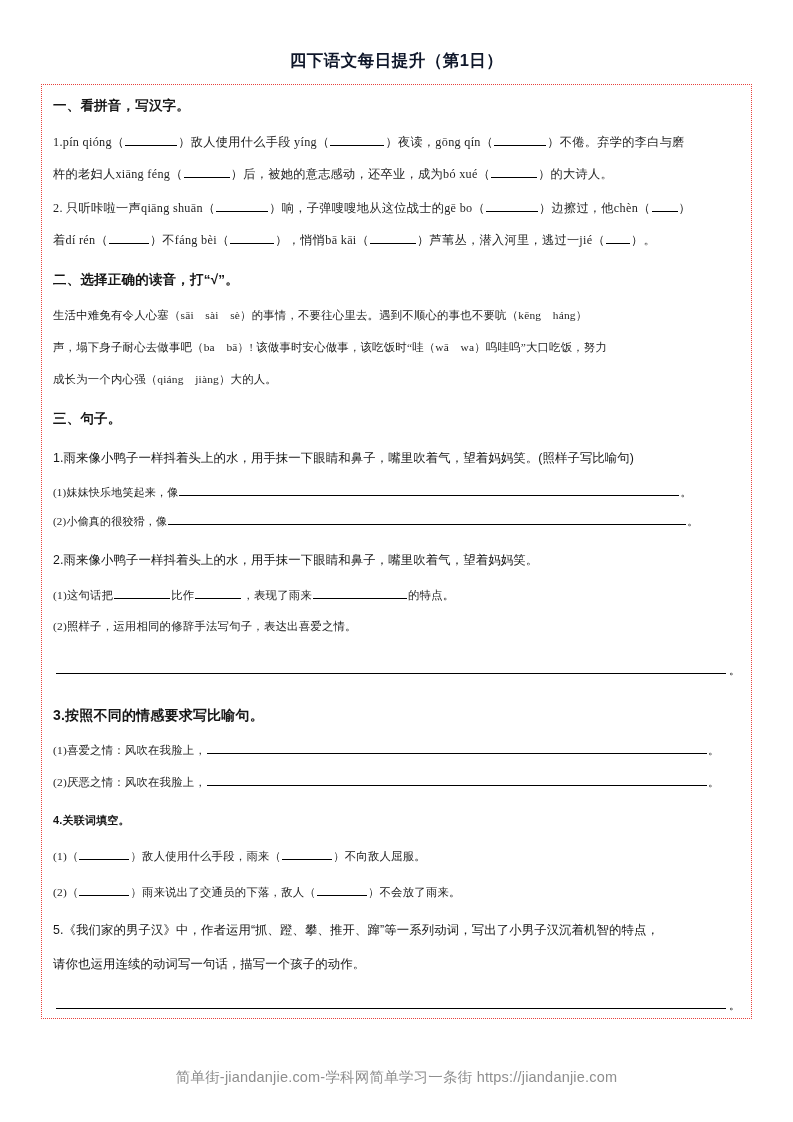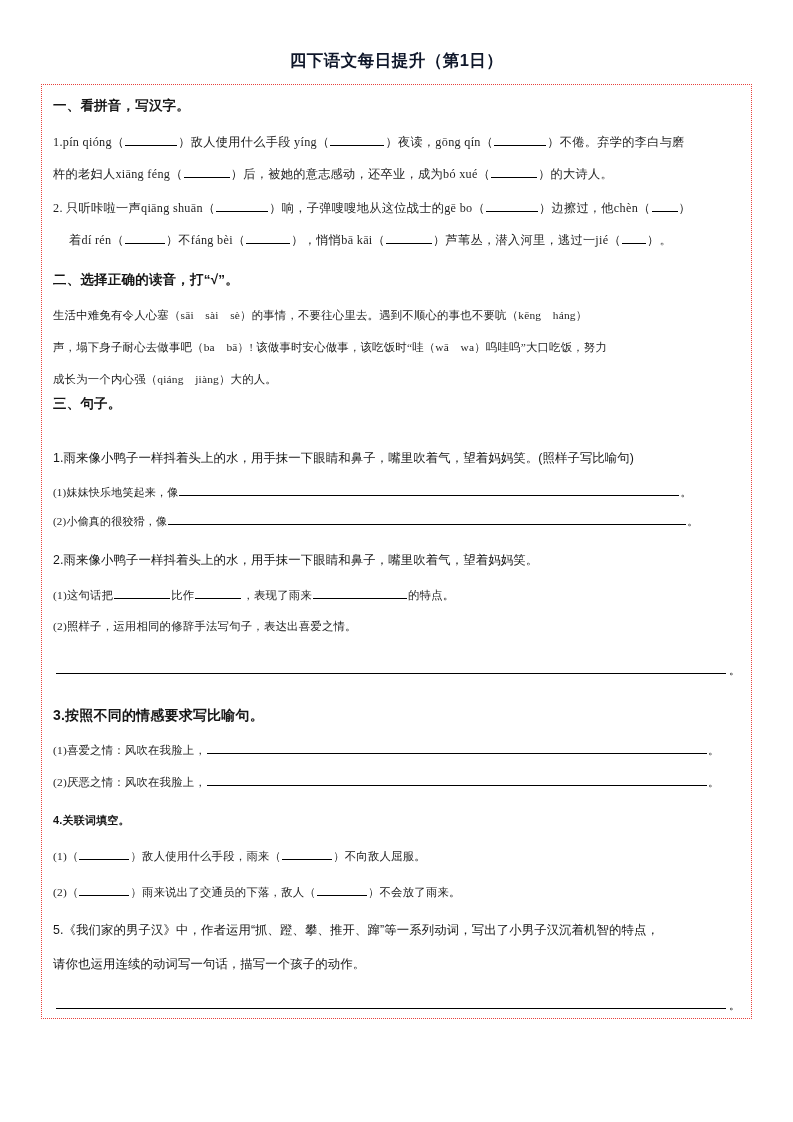--- a/index.html
+++ b/index.html
@@ -132,7 +132,7 @@
         <span>2. 只听咔啦一声qiāng shuān（</span><span class="blank-line" style="width:52px;"></span><span>）响，子弹嗖嗖地从这位战士的gē bo（</span><span class="blank-line" style="width:52px;"></span><span>）边擦过，他chèn（</span><span class="blank-line" style="width:26px;"></span><span>）</span>
       </div>
 
-      <div class="row body-serif" style="top:136px;margin-left:16px;">
+      <div class="row body-serif" style="top:136px;">
         <span>着dí rén（</span><span class="blank-line" style="width:40px;"></span><span>）不fáng bèi（</span><span class="blank-line" style="width:44px;"></span><span>），悄悄bā kāi（</span><span class="blank-line" style="width:46px;"></span><span>）芦苇丛，潜入河里，逃过一jié（</span><span class="blank-line" style="width:24px;"></span><span>）。</span>
       </div>
 

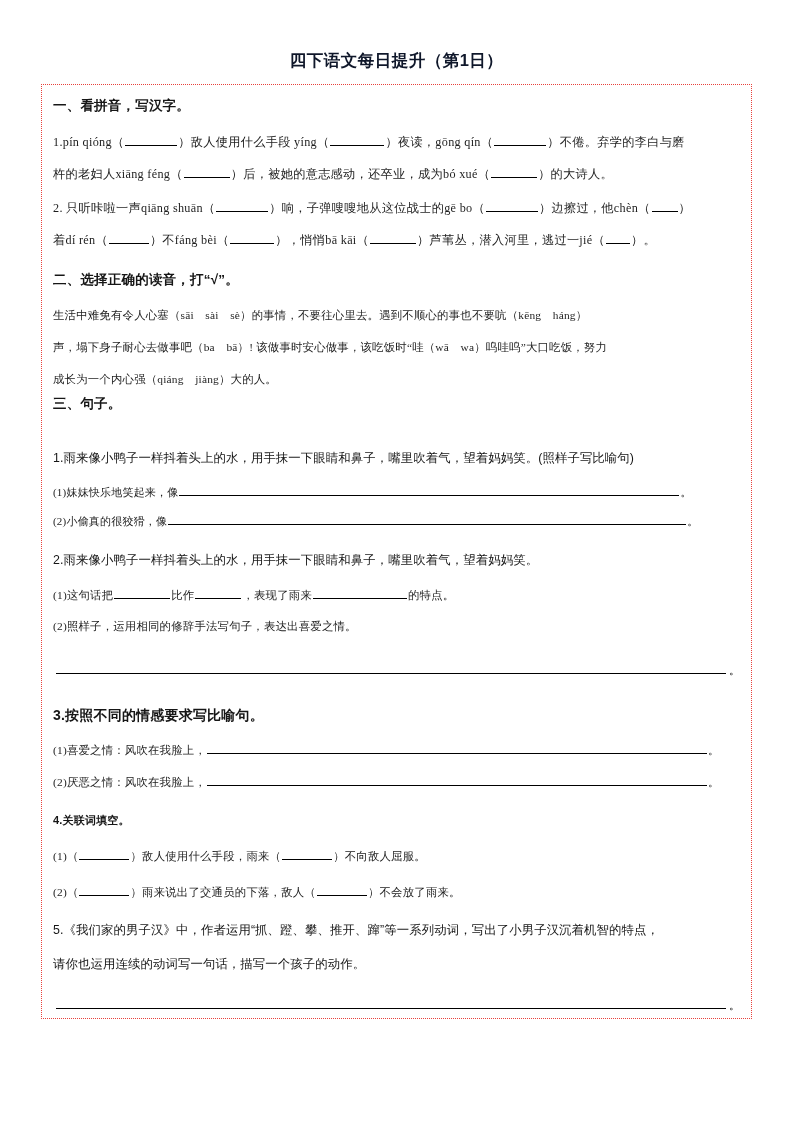--- a/index.html
+++ b/index.html
@@ -142,7 +142,7 @@
       <div class="row body-serif-sm" style="top:245px;">声，塌下身子耐心去做事吧（ba　bā）! 该做事时安心做事，该吃饭时“哇（wā　wa）呜哇呜”大口吃饭，努力</div>
       <div class="row body-serif-sm" style="top:277px;text-align:right;">成长为一个内心强（qiáng　jiàng）大的人。</div>
 
-      <div class="row h-sec" style="top:300px;">三、句子。</div>
+      <div class="row h-sec" style="top:315px;">三、句子。</div>
 
       <div class="row body-sans" style="top:355px; font-size:12.4px;">1.雨来像小鸭子一样抖着头上的水，用手抹一下眼睛和鼻子，嘴里吹着气，望着妈妈笑。(照样子写比喻句)</div>
 

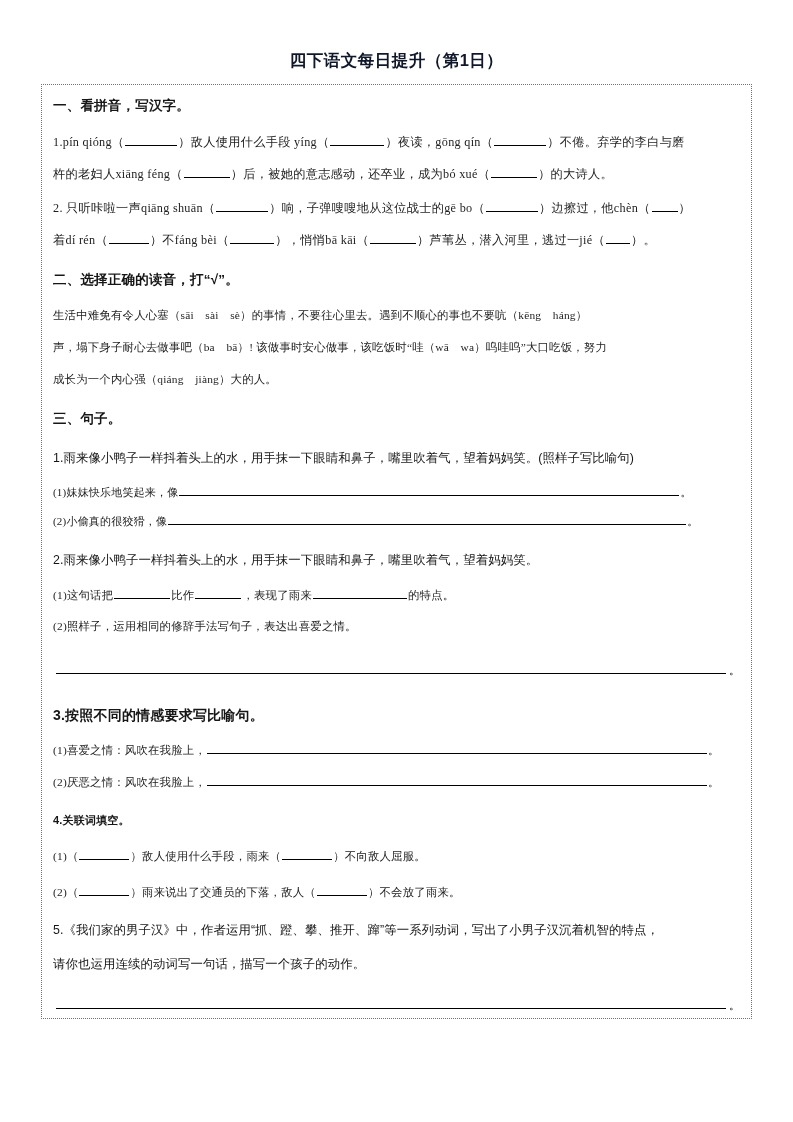--- a/index.html
+++ b/index.html
@@ -194,6 +194,7 @@
     </div>
   </div>
 
+  <div class="footer">简单街-jiandanjie.com-学科网简单学习一条街 https://jiandanjie.com</div>
 
 </div>
 

